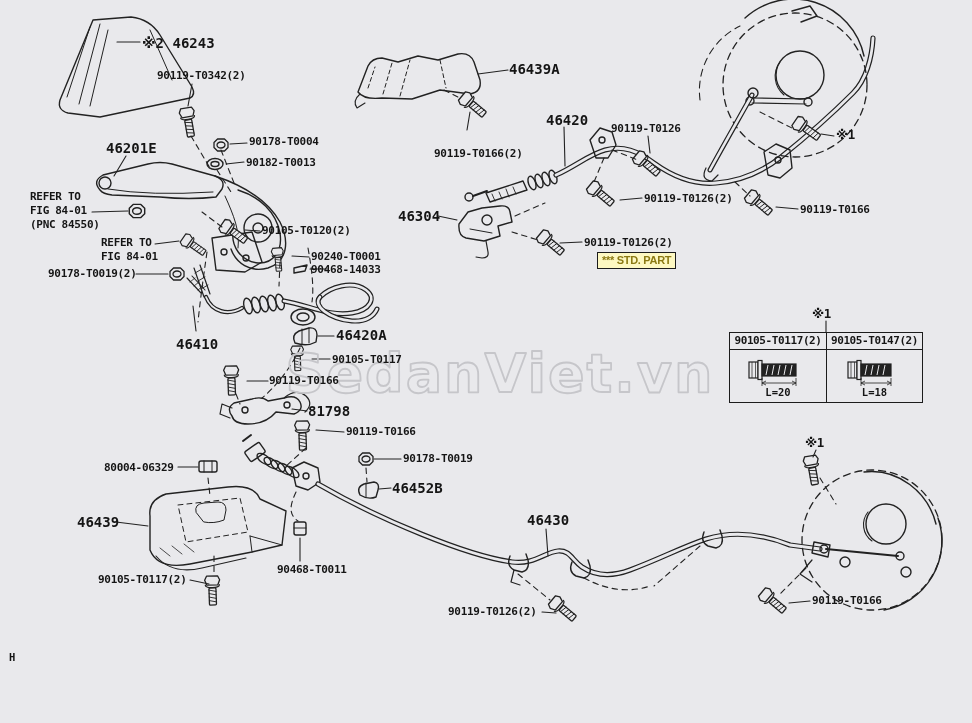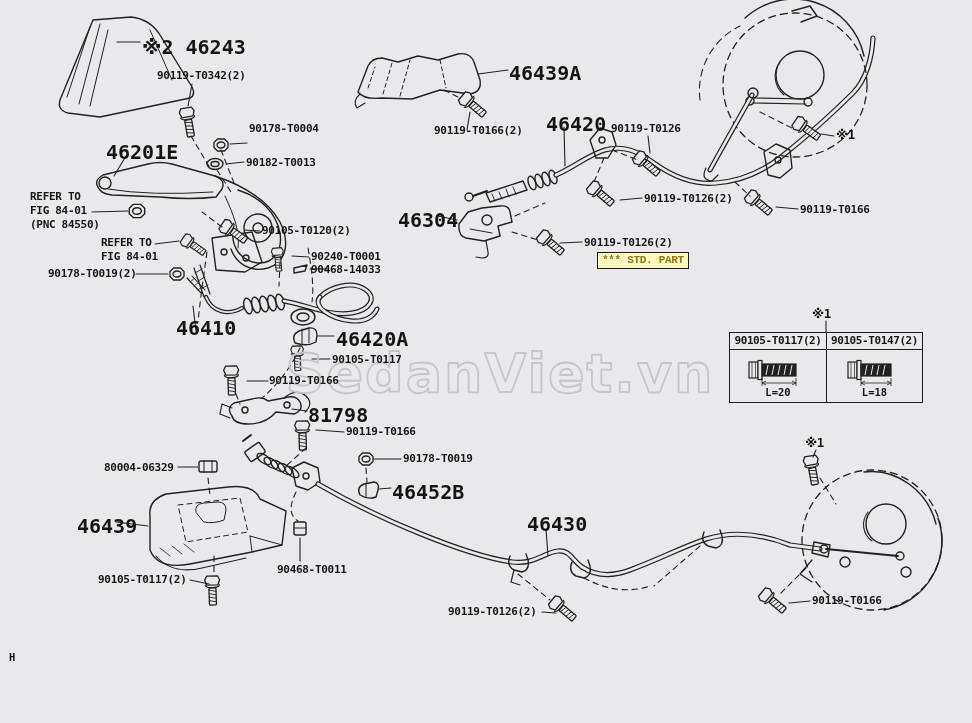--- a/index.html
+++ b/index.html
@@ -22,7 +22,7 @@
     line-height: 1.27;
     white-space: pre-line;
   }
-  .lbl.big  { font-size: 20px; letter-spacing: 0; }
+  .lbl.big  { font-size: 14px; letter-spacing: 0; }
   .lbl.mark { font-size: 12.5px; }
   .badge {
     position: absolute;

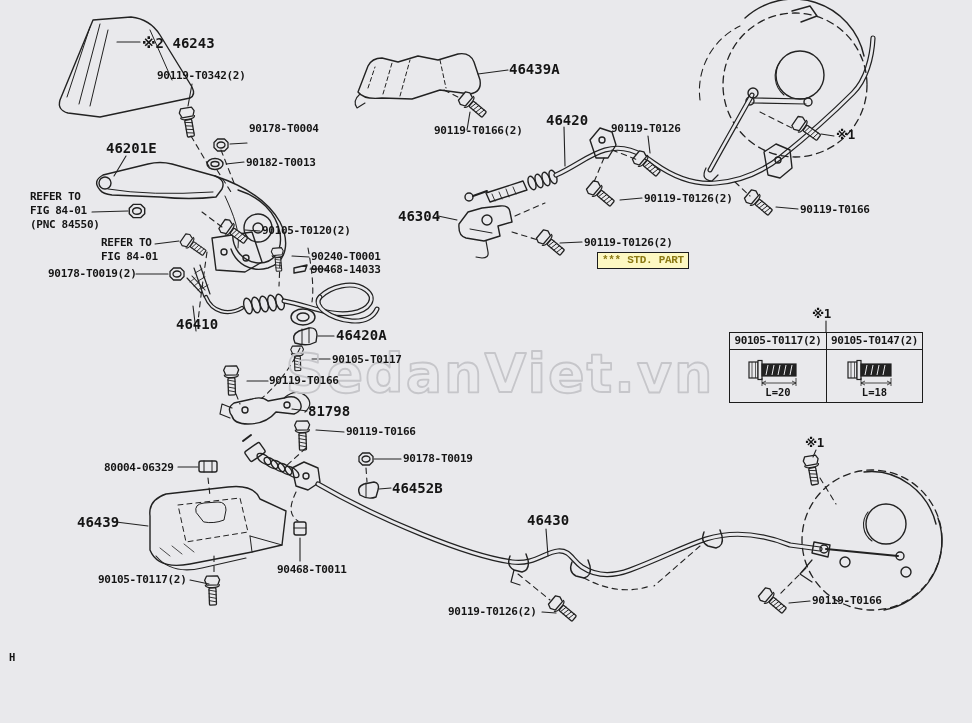--- a/index.html
+++ b/index.html
@@ -338,7 +338,7 @@
 <div class="lbl big" style="left:142px;top:35px">※2 46243</div>
 <div class="lbl" style="left:157px;top:69px">90119-T0342(2)</div>
 <div class="lbl big" style="left:106px;top:140px">46201E</div>
-<div class="lbl" style="left:249px;top:122px">90178-T0004</div>
+<div class="lbl" style="left:249px;top:135px">90178-T0004</div>
 <div class="lbl" style="left:246px;top:156px">90182-T0013</div>
 <div class="lbl" style="left:30px;top:190px">REFER TO
 FIG 84-01

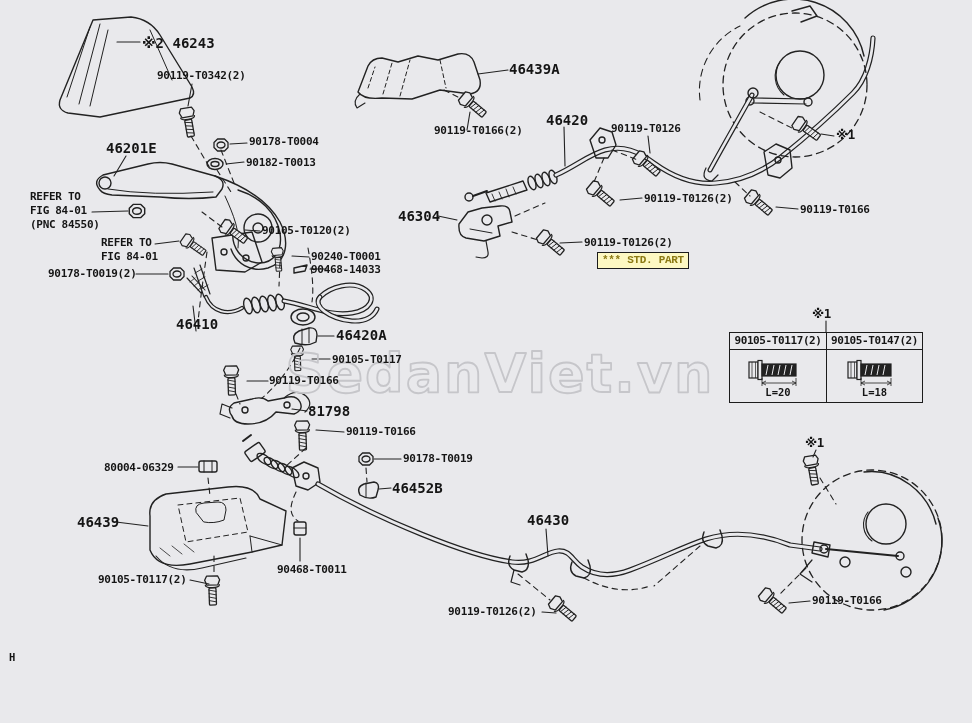--- a/index.html
+++ b/index.html
@@ -364,7 +364,7 @@
 <div class="lbl big" style="left:527px;top:512px">46430</div>
 <div class="lbl" style="left:448px;top:605px">90119-T0126(2)</div>
 <div class="lbl big" style="left:509px;top:61px">46439A</div>
-<div class="lbl" style="left:434px;top:124px">90119-T0166(2)</div>
+<div class="lbl" style="left:434px;top:147px">90119-T0166(2)</div>
 <div class="lbl big" style="left:546px;top:112px">46420</div>
 <div class="lbl" style="left:611px;top:122px">90119-T0126</div>
 <div class="lbl" style="left:644px;top:192px">90119-T0126(2)</div>

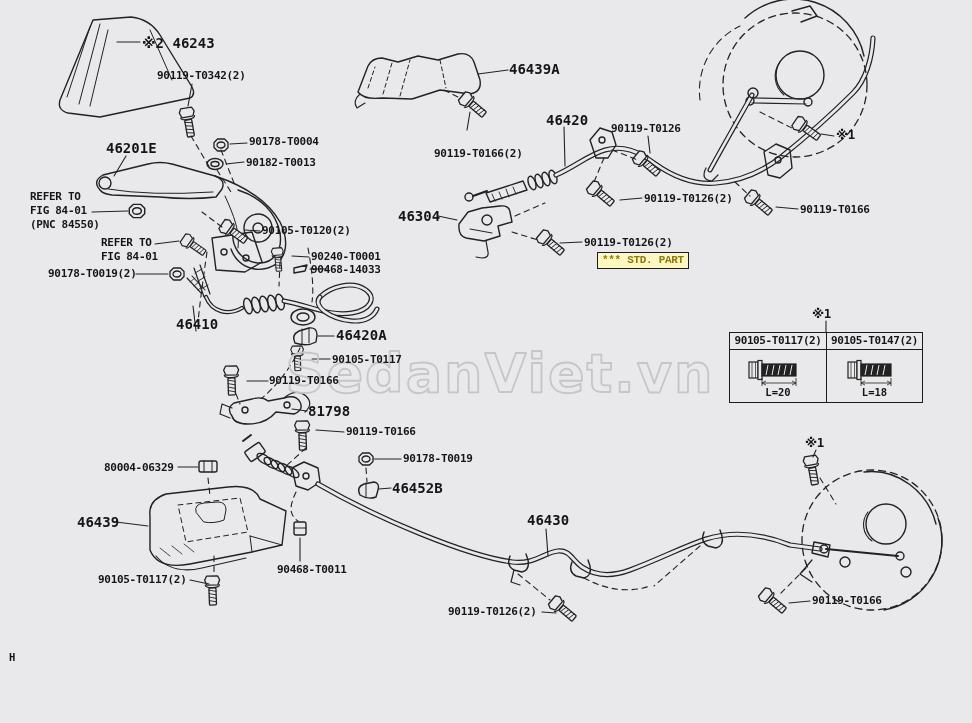--- a/index.html
+++ b/index.html
@@ -29,7 +29,7 @@
     border: 1.6px solid #1c1c1c;
     background: #fdf8c2;
     color: #8c7a14;
-    font-family: Liberation Mono, monospace;
+    font-family: Liberation Sans, sans-serif;
     font-weight: bold;
     font-size: 11px;
     padding: 1px 4px 2px 4px;

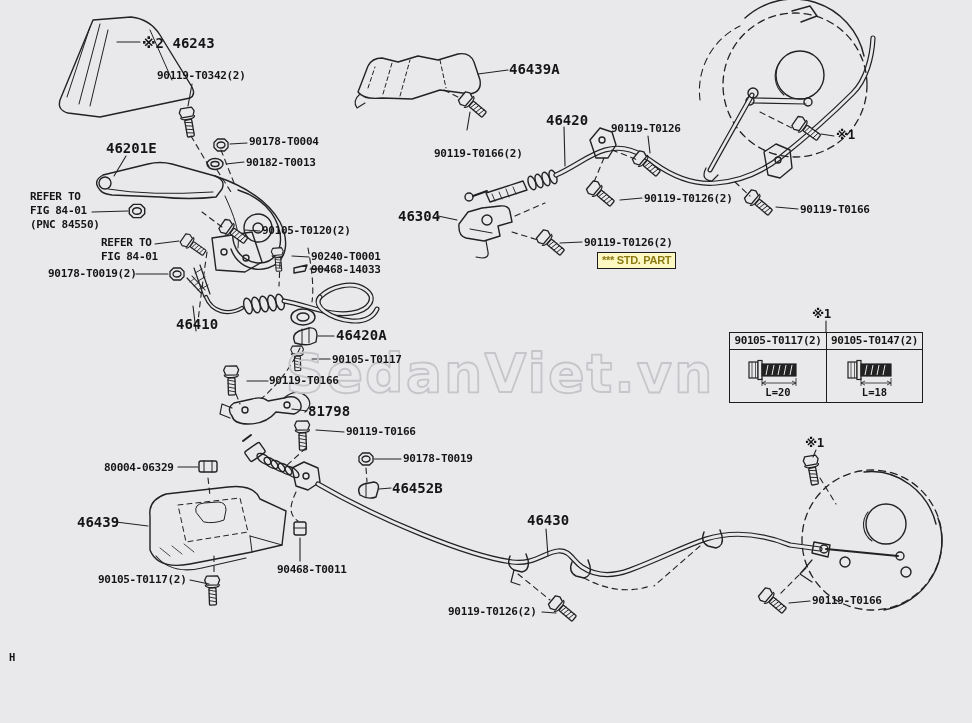--- a/index.html
+++ b/index.html
@@ -349,7 +349,7 @@
 <div class="lbl" style="left:311px;top:250px">90240-T0001</div>
 <div class="lbl" style="left:311px;top:263px">90468-14033</div>
 <div class="lbl" style="left:48px;top:267px">90178-T0019(2)</div>
-<div class="lbl big" style="left:176px;top:316px">46410</div>
+<div class="lbl big" style="left:176px;top:336px">46410</div>
 <div class="lbl big" style="left:336px;top:327px">46420A</div>
 <div class="lbl" style="left:332px;top:353px">90105-T0117</div>
 <div class="lbl" style="left:269px;top:374px">90119-T0166</div>

